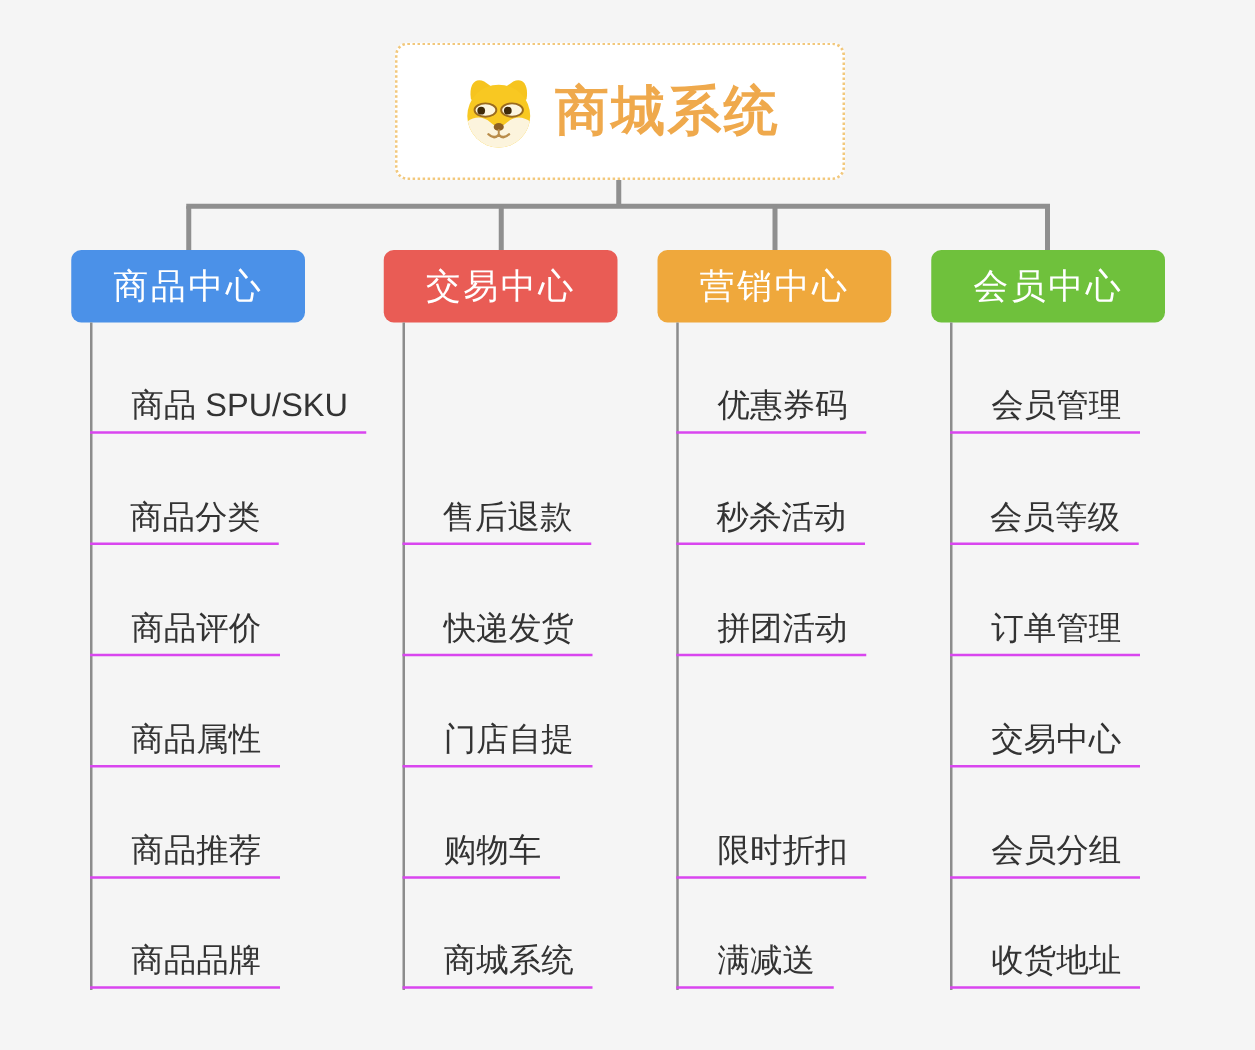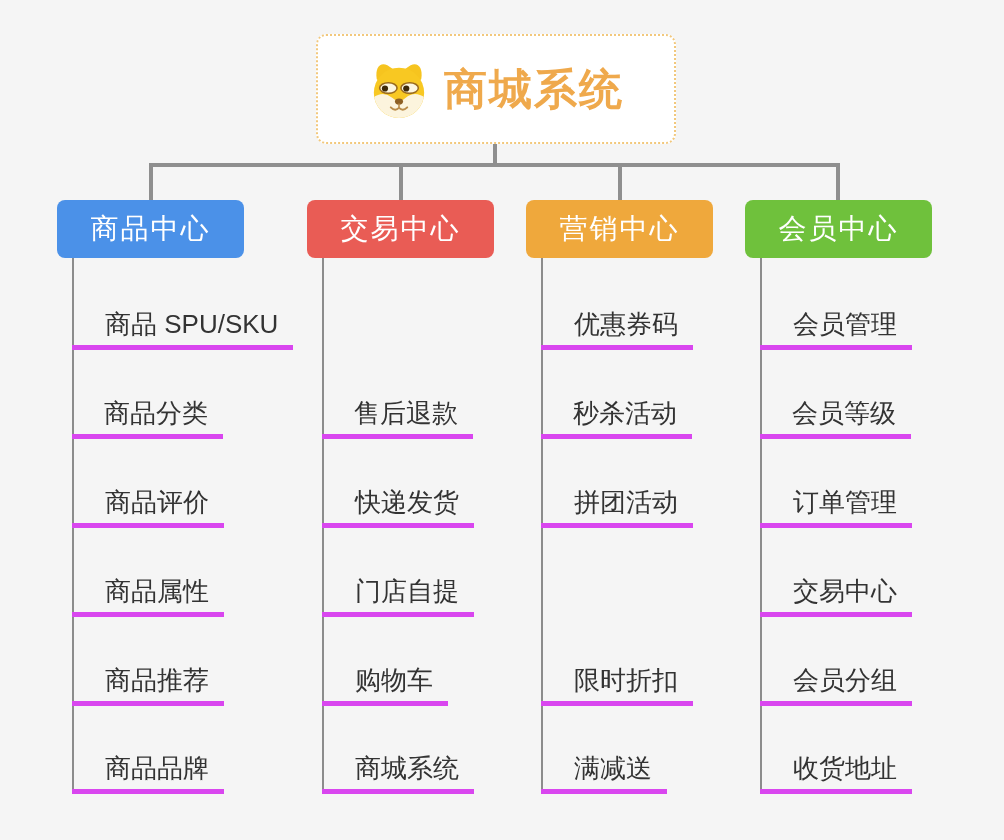--- a/index.html
+++ b/index.html
@@ -62,7 +62,7 @@
     font-size:26px; color:#333333;
     line-height:1.2;
     padding:0 15px 5px 33px;
-    border-bottom:5px solid #d946ef;
+    border-bottom:2px solid #d946ef;
   }
   .leaf-0 { top:109px; } .leaf-1 { top:198px;padding-left:32px; }
   .leaf-2 { top:287px; } .leaf-3 { top:376px; }

